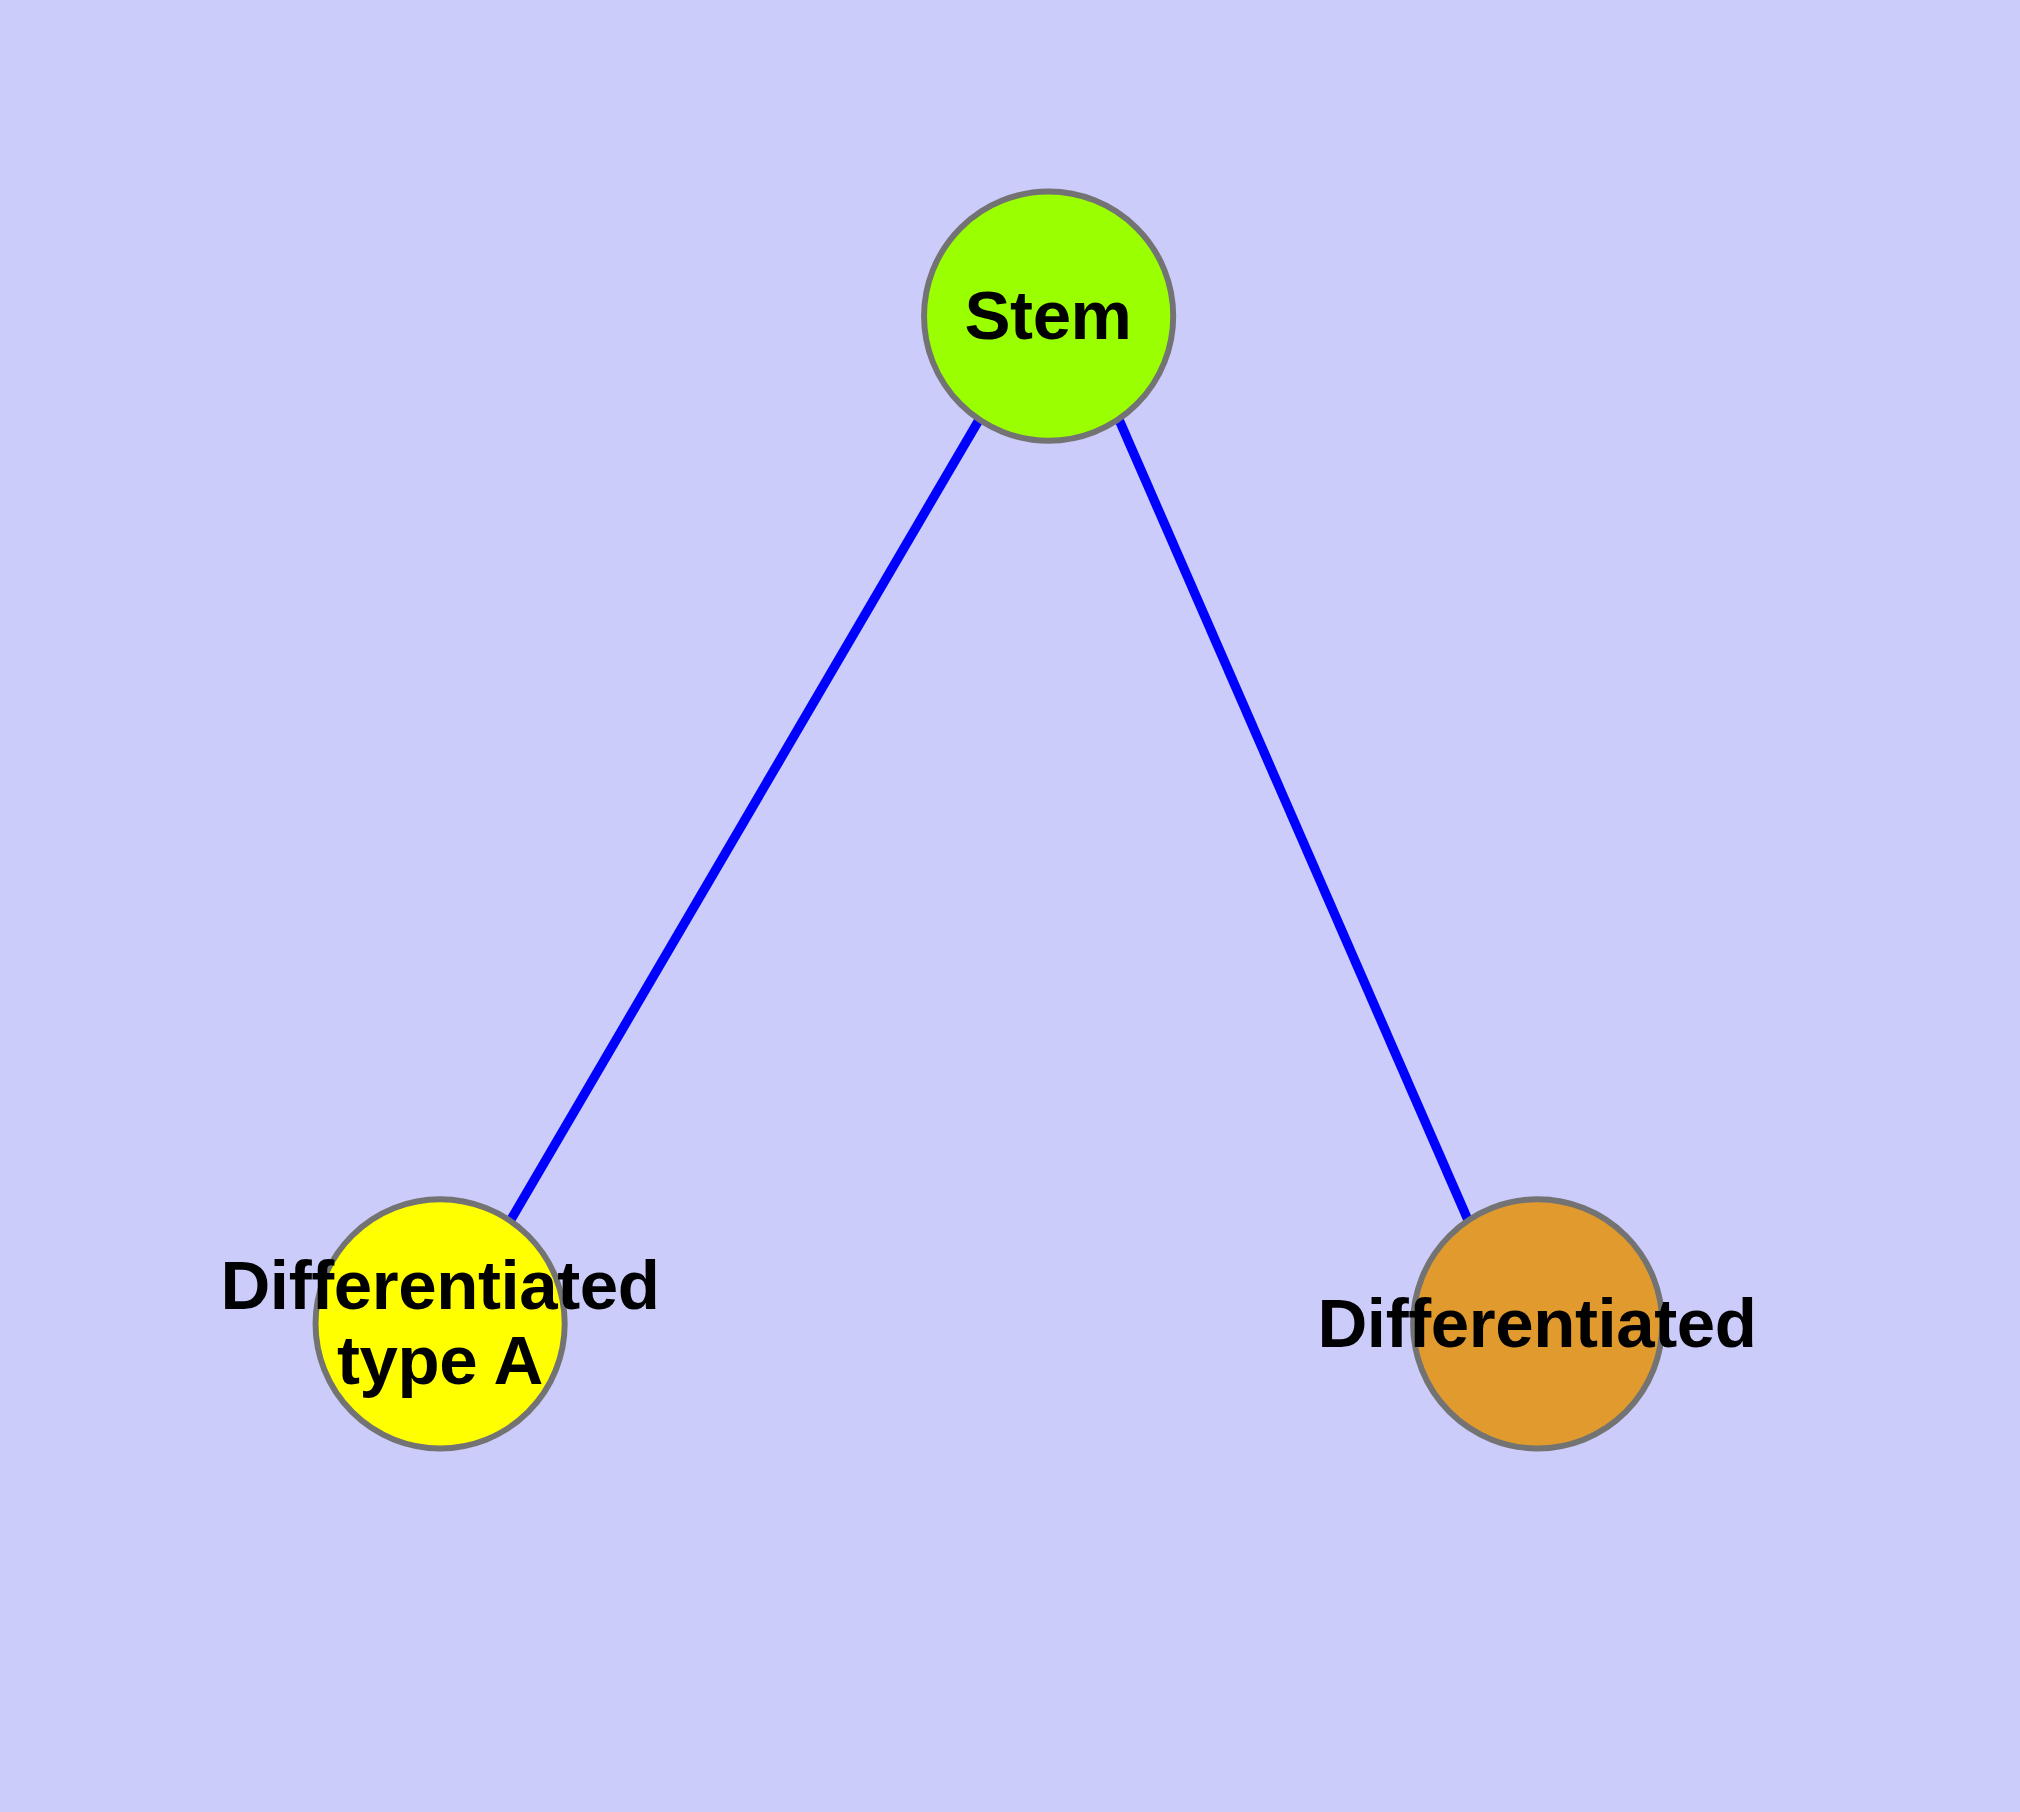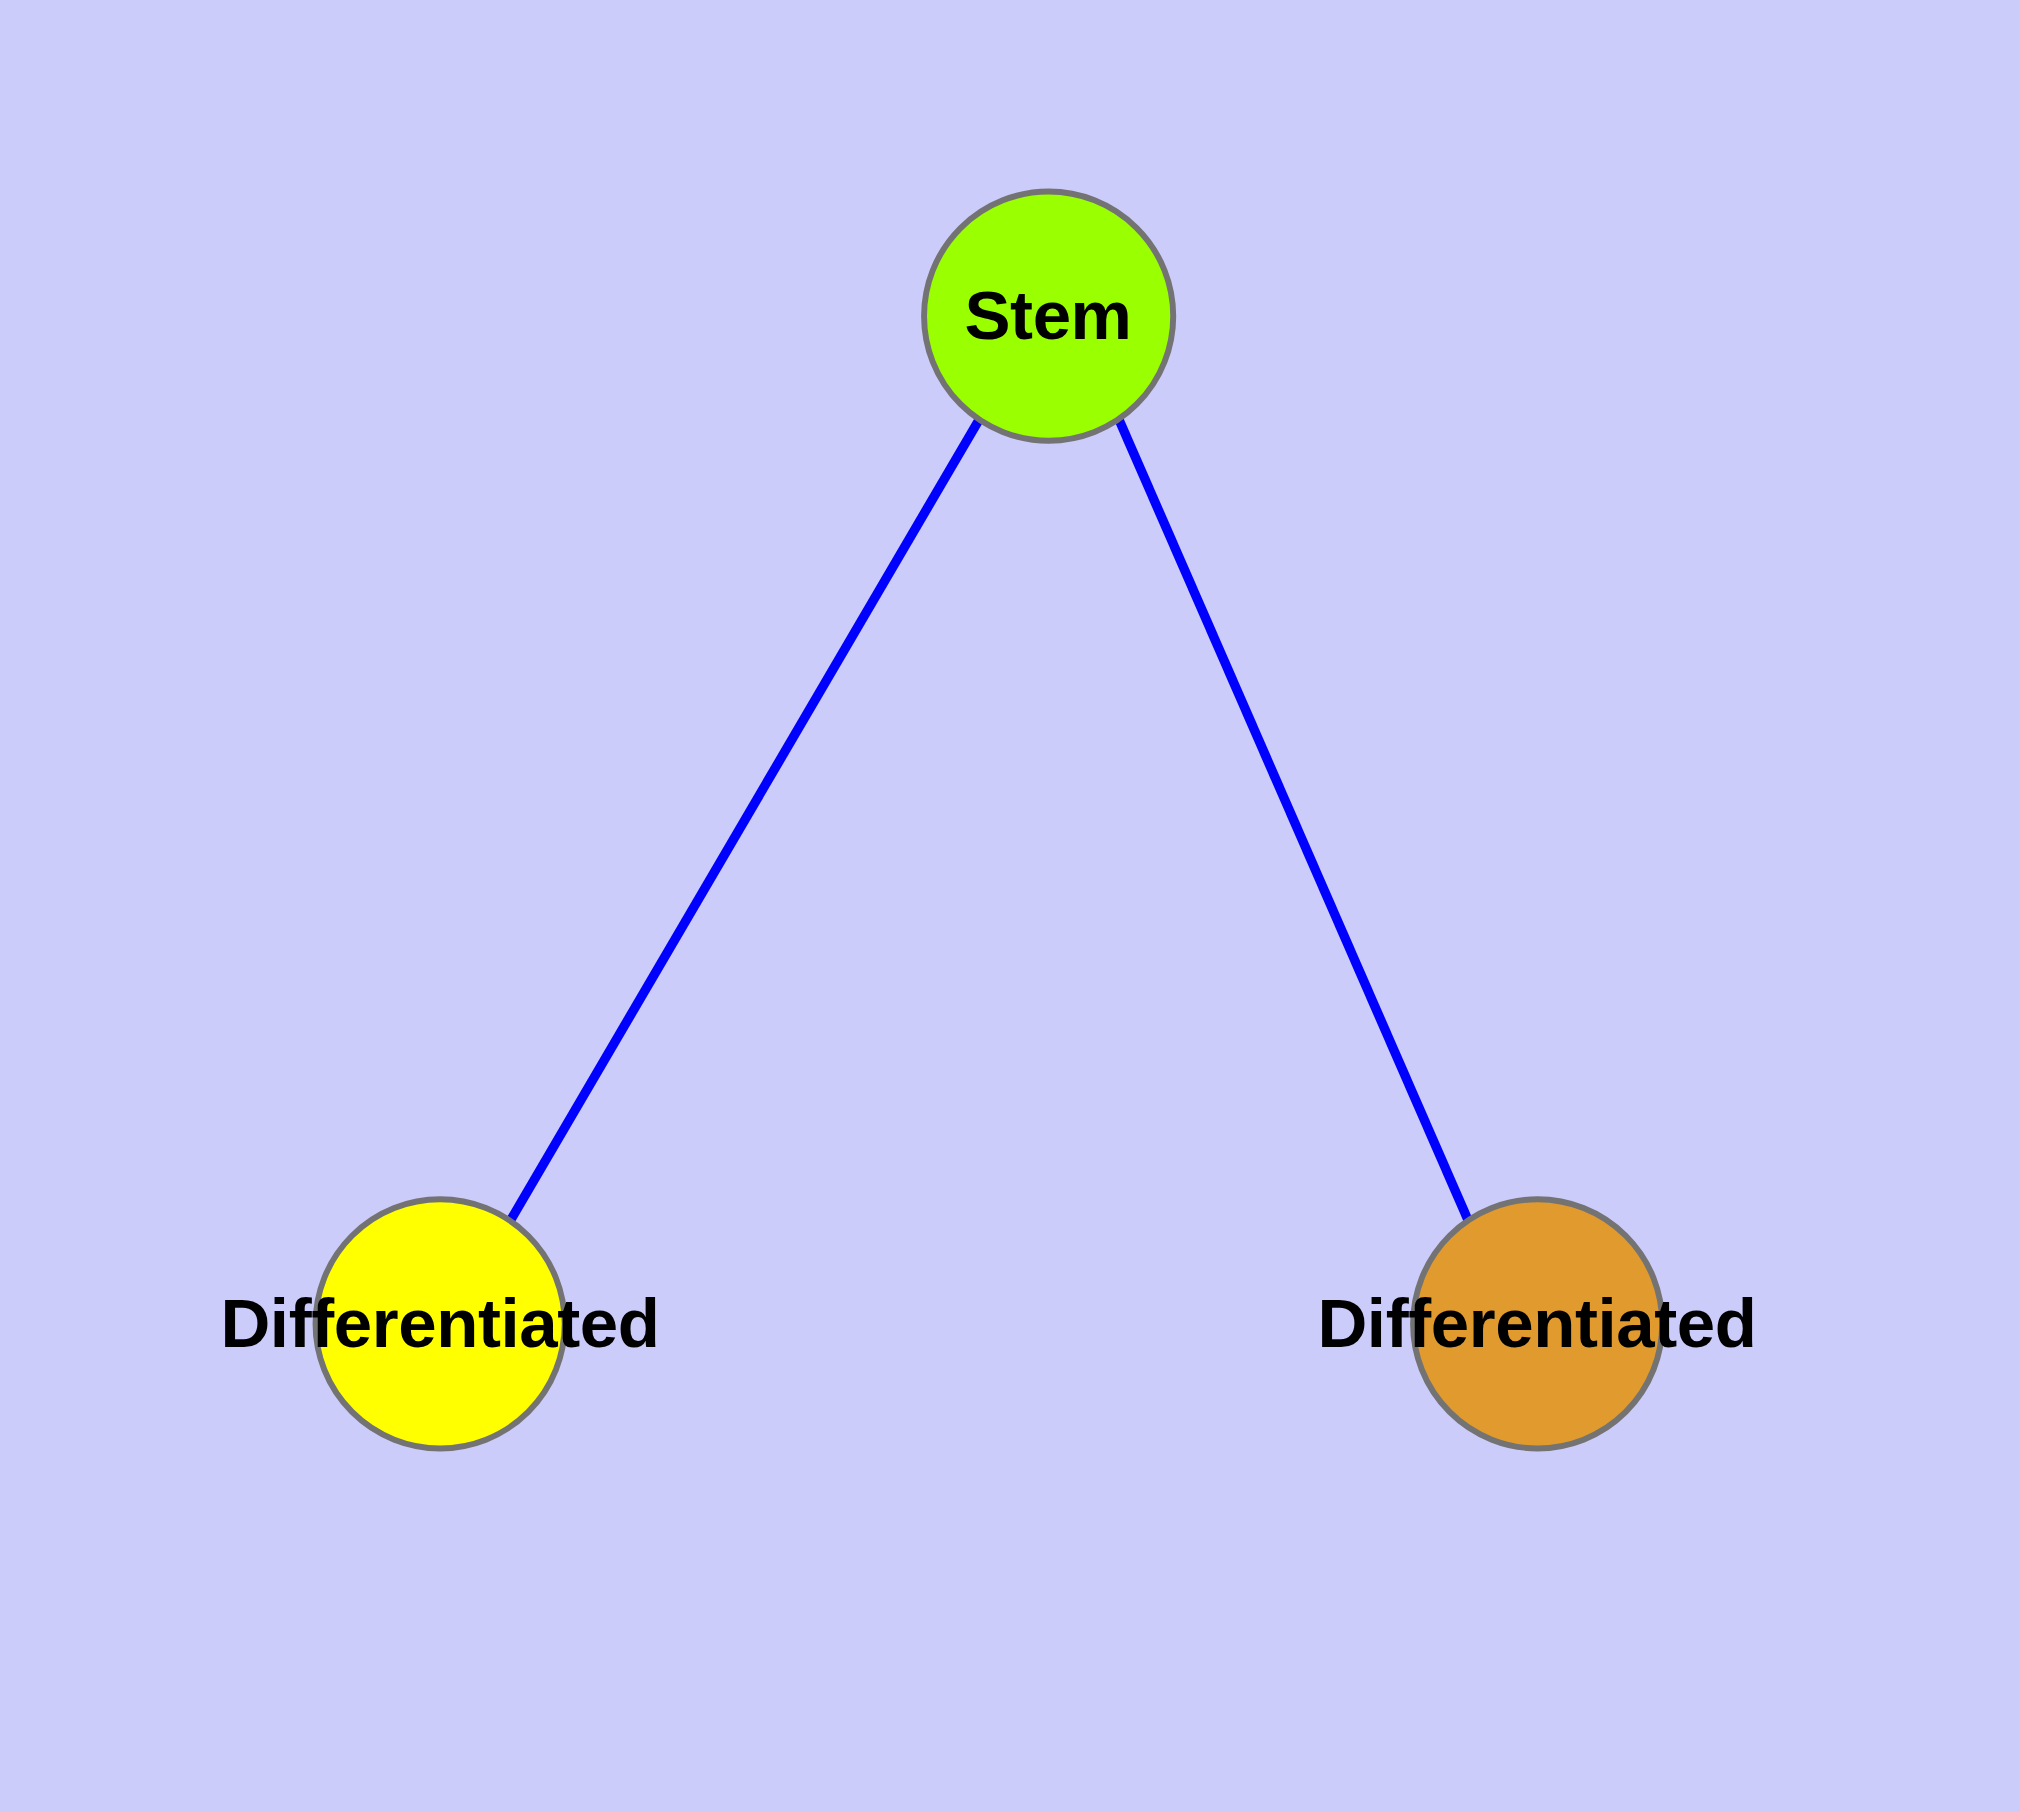--- a/index.html
+++ b/index.html
@@ -58,7 +58,7 @@
 
   <div class="node-label" style="left: 1048px; top: 316px; color: rgb(0, 0, 0); font-size: 69px;">Stem</div>
 
-  <div class="node-label" style="left: 440px; top: 1324px; color: rgb(0, 0, 0); font-size: 69px;"><span>Differentiated</span><br></div>
+  <div class="node-label" style="left: 440px; top: 1324px; color: rgb(0, 0, 0); font-size: 69px;"><span>Differentiated</span><br><span>type A</span></div>
 
   <div class="node-label" style="left: 1537px; top: 1324px; color: rgb(0, 0, 0); font-size: 69px;"><span>Differentiated</span><br></div>
 

